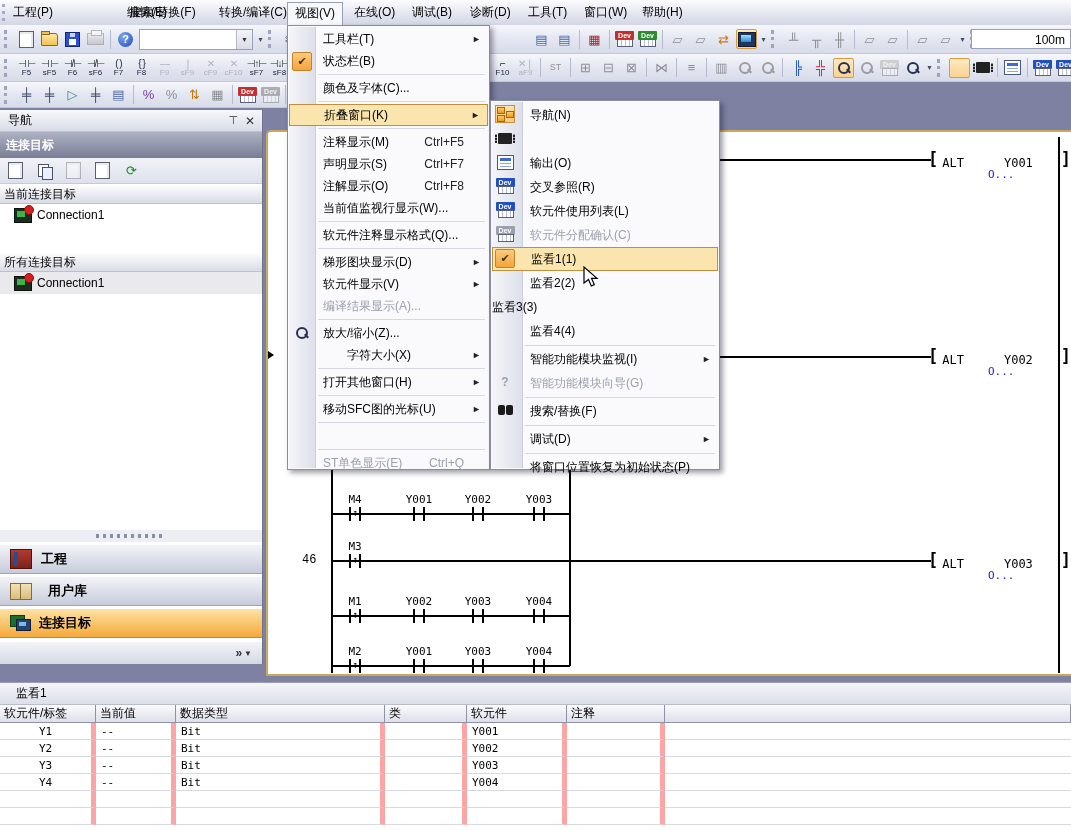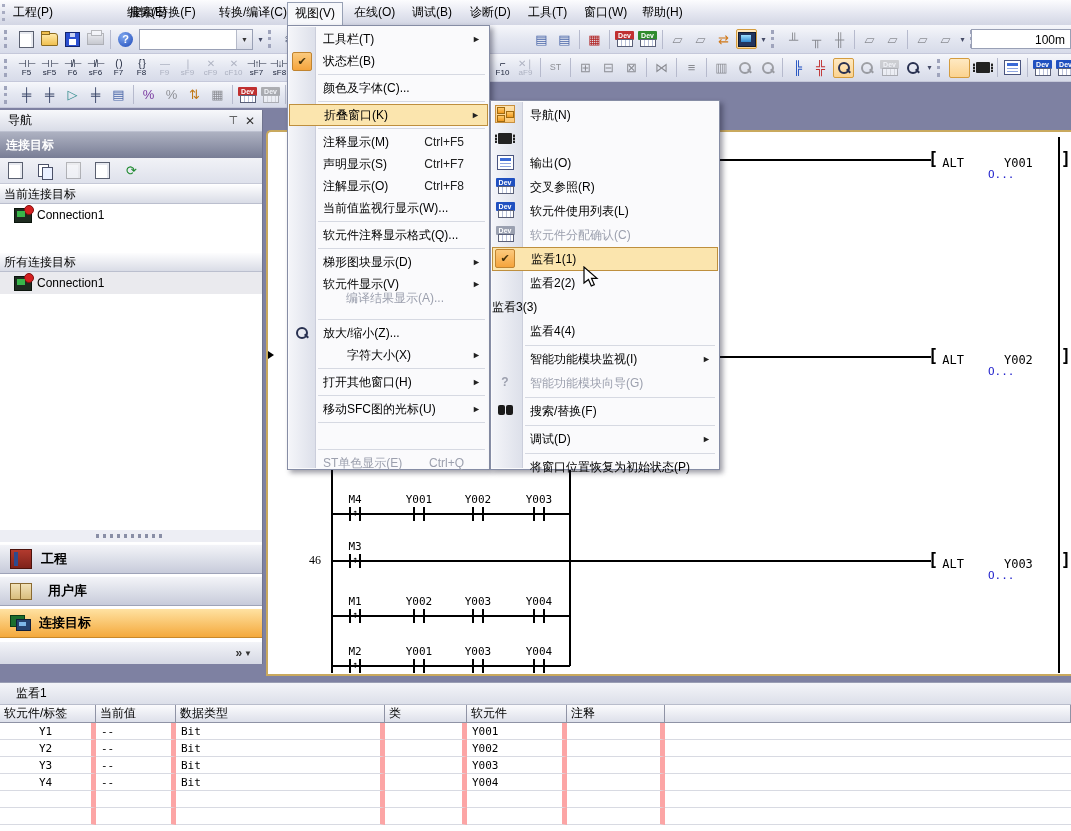--- a/index.html
+++ b/index.html
@@ -552,7 +552,7 @@
         <span class="lbl" style="margin-left: 34px;">软元件显示(V)</span>
         <span class="ar">►</span>
       </div>
-      <div class="mi dis" style="top: 261px; height: 22px; padding-left: 23px;">
+      <div class="mi dis" style="top: 269px; height: 22px;">
         <span class="lbl" style="margin-left: 34px;">编译结果显示(A)...</span>
       </div>
       <div class="msep" style="top: 293px; left: 30px; right: 4px;"></div>

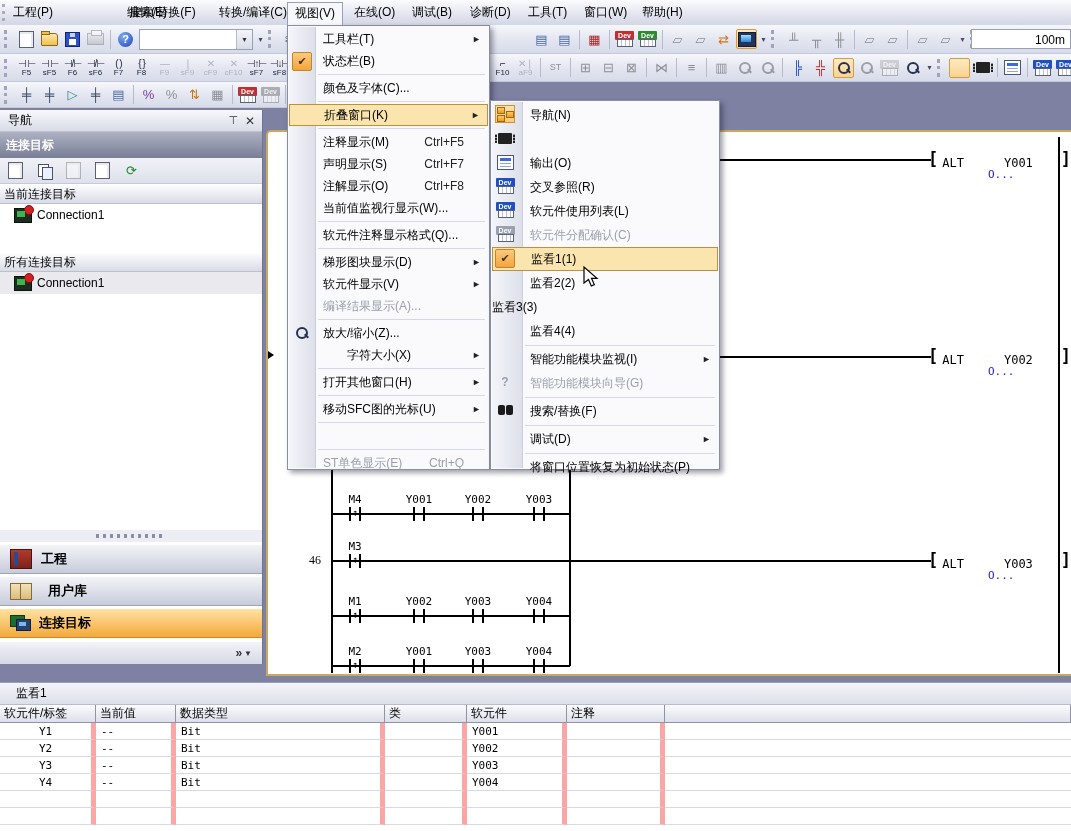--- a/index.html
+++ b/index.html
@@ -83,7 +83,7 @@
   .instr{position:absolute;font-family:"DejaVu Sans Mono",monospace;font-size:12px;white-space:nowrap}
   .brk{font-size:17px;font-weight:bold;position:relative;top:-2px}
   .cmt{position:absolute;font-family:"DejaVu Sans Mono",monospace;font-size:11px;color:#2323CC}
-  .stepnum{position:absolute;font-family:Liberation Serif, serif;font-size:12px;text-align:center;width:26px}
+  .stepnum{position:absolute;font-family:Liberation Mono, monospace;font-size:12px;text-align:left;width:26px}
   .edgemark{position:absolute;width:0;height:0;border-left:6px solid #000;border-top:4px solid transparent;border-bottom:4px solid transparent}
   
   .menu{position:absolute;background:#FAFAFC;border:1px solid #868DA5;box-shadow:3px 3px 5px rgba(20,20,40,.4);z-index:60;box-sizing:border-box}

